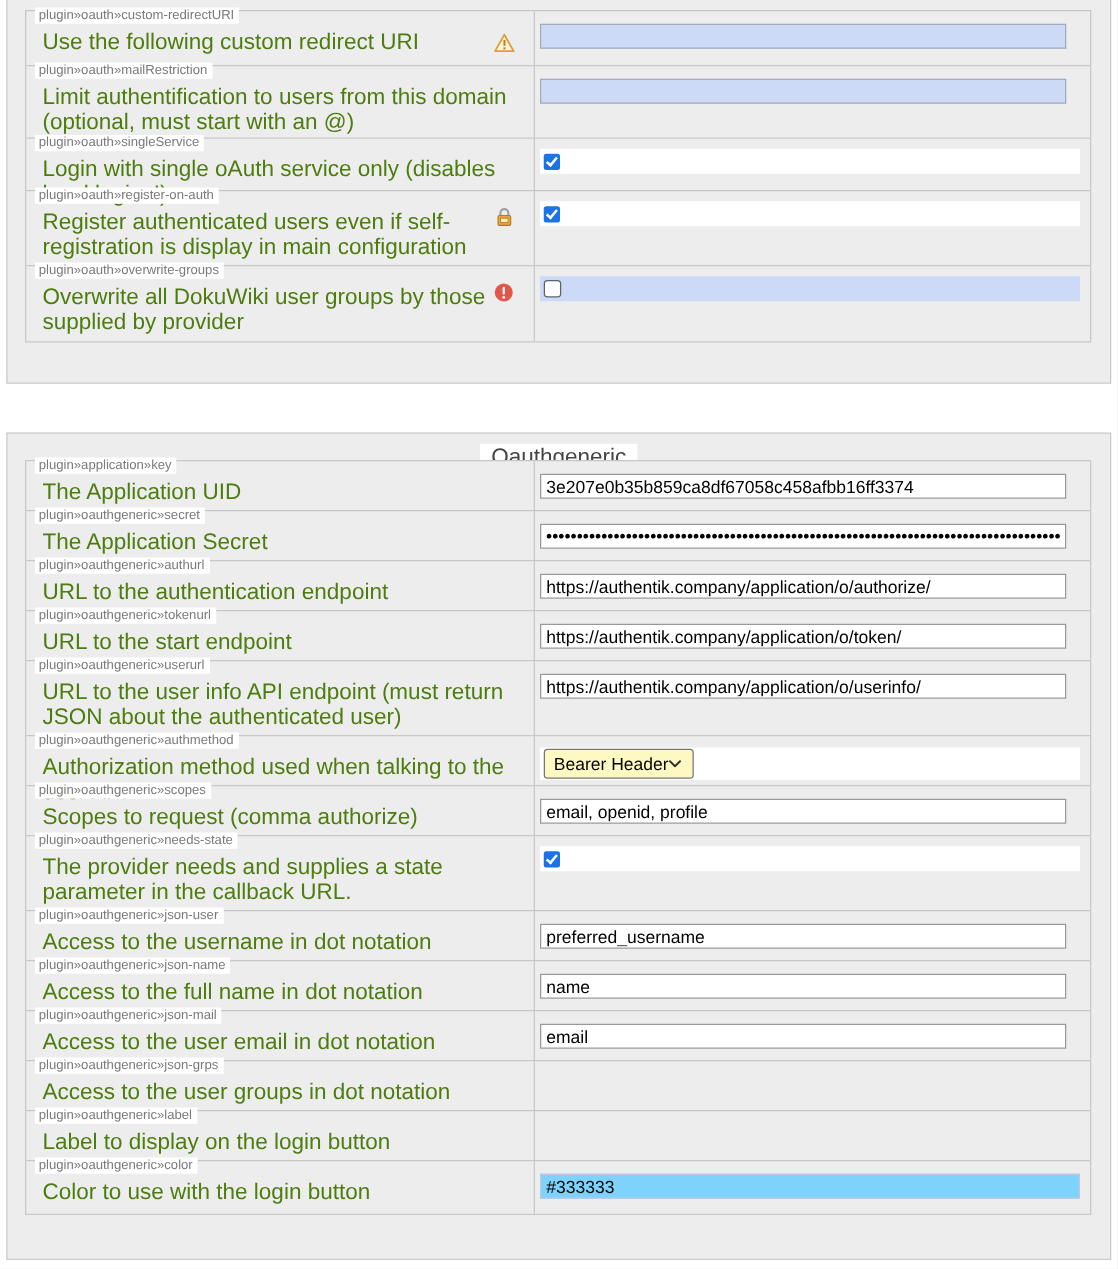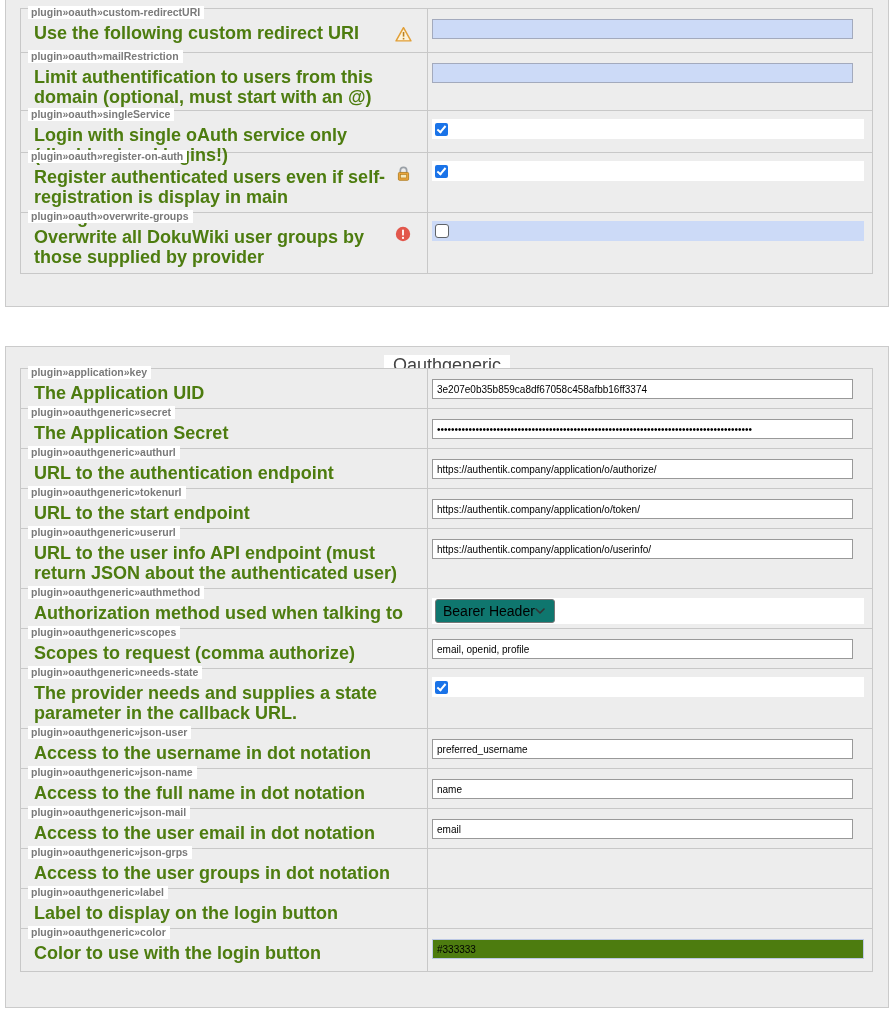--- a/index.html
+++ b/index.html
@@ -25,7 +25,7 @@
   #group-oauthgeneric .settings-table{top:21px;}
   .row{display:flex;border-bottom:1px solid #c8c8c8;box-sizing:border-box;}
   .row:last-child{border-bottom:none;}
-  .cell-label{width:407px;border-right:1px solid #c8c8c8;position:relative;box-sizing:border-box;font-weight:bold;}
+  .cell-label{width:407px;border-right:1px solid #c8c8c8;position:relative;box-sizing:border-box;}
   .cell-input{flex:1;position:relative;}
   .outkey{
     position:absolute;left:7px;top:-3px;background:#ffffff;color:#7a7a7a;

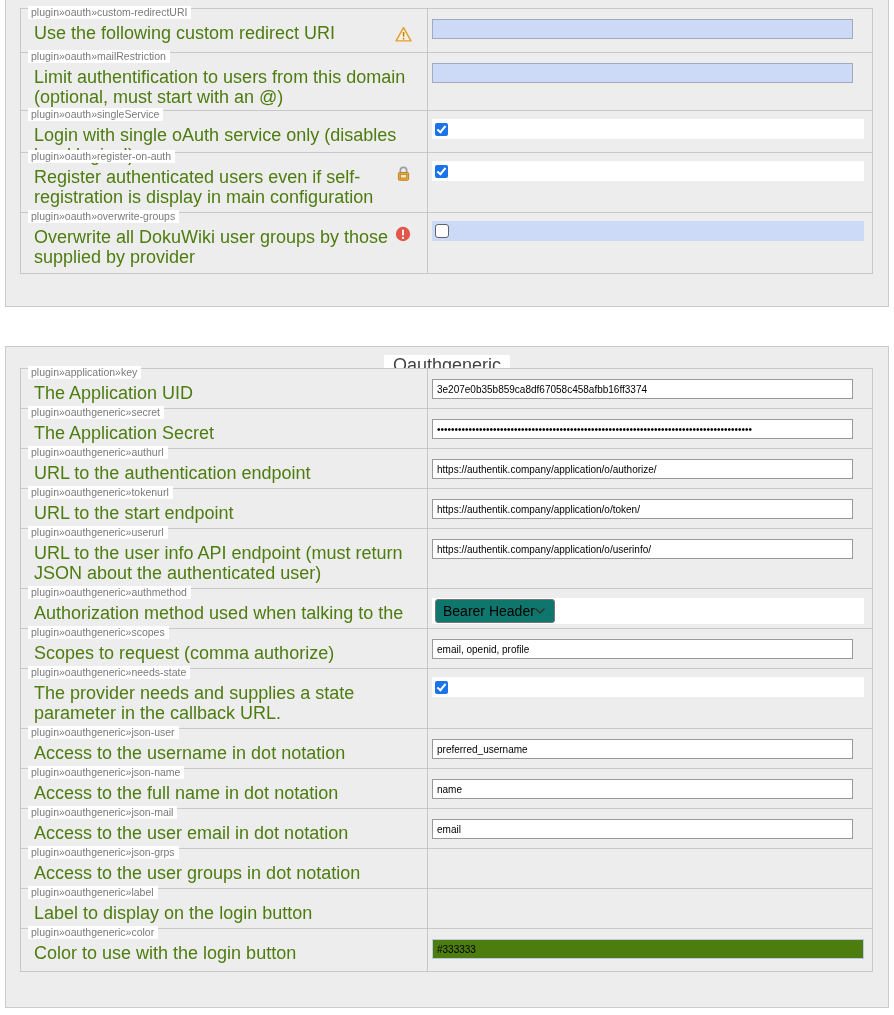--- a/index.html
+++ b/index.html
@@ -37,7 +37,7 @@
   .txt{
     display:block;width:421px;height:20px;margin:10px 0 0 4px;box-sizing:border-box;
     border:1px solid #999;background:#fff;color:#000;
-    font-family:"Liberation Sans",sans-serif;font-size:10px;padding:1px 4px;
+    font-family:"Liberation Sans",sans-serif;font-size:14px;padding:1px 4px;
   }
   .txt.default{background:#ccdaf7;border-color:#a3aabd;}
   .txt.secret{letter-spacing:0;}

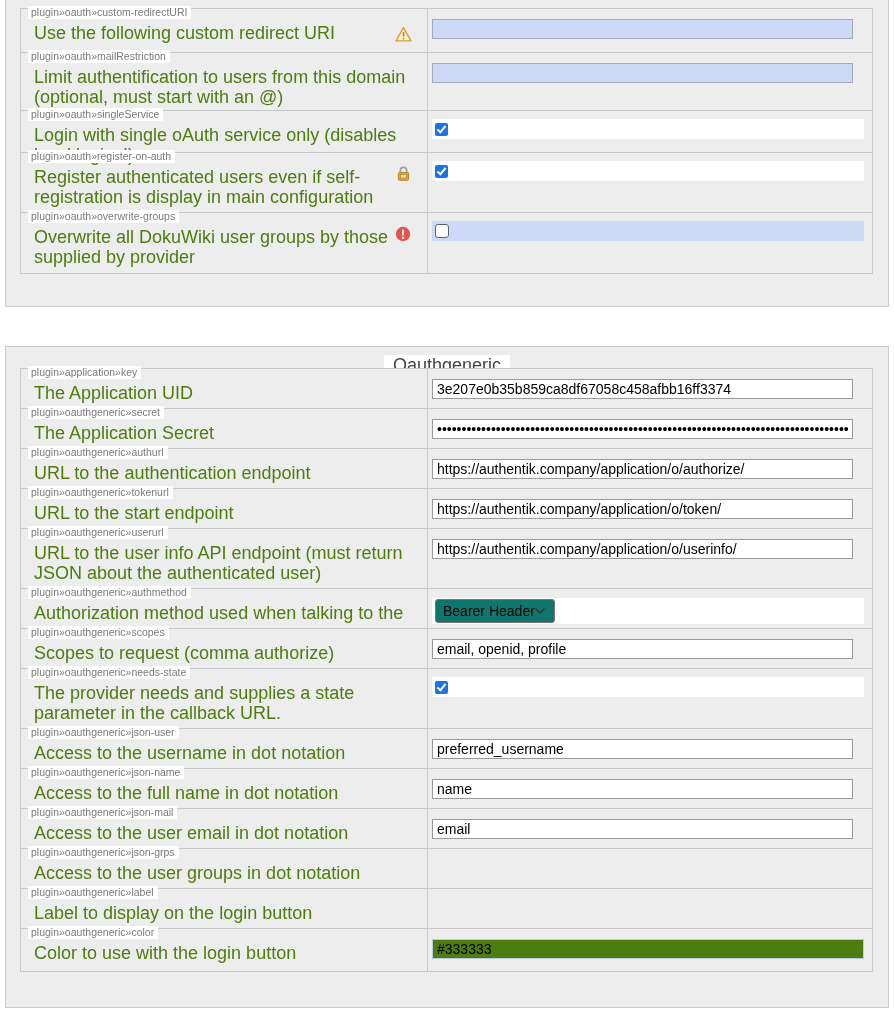--- a/index.html
+++ b/index.html
@@ -56,7 +56,7 @@
   }
   .cb[data-checked="false"]{background:#fff;border:1px solid #5f6368;border-radius:3px;width:14px;height:14px;}
   .select{
-    margin-left:3px;height:22px;border:1px solid #767676;border-radius:3px;background:#0f766e;
+    margin-left:3px;height:22px;border:1px solid #767676;border-radius:3px;background:#fef9c3;
     display:inline-flex;align-items:center;padding:0 9px 0 7px;font-size:14px;color:#000;
   }
   .chev{display:inline-flex;align-items:center;}

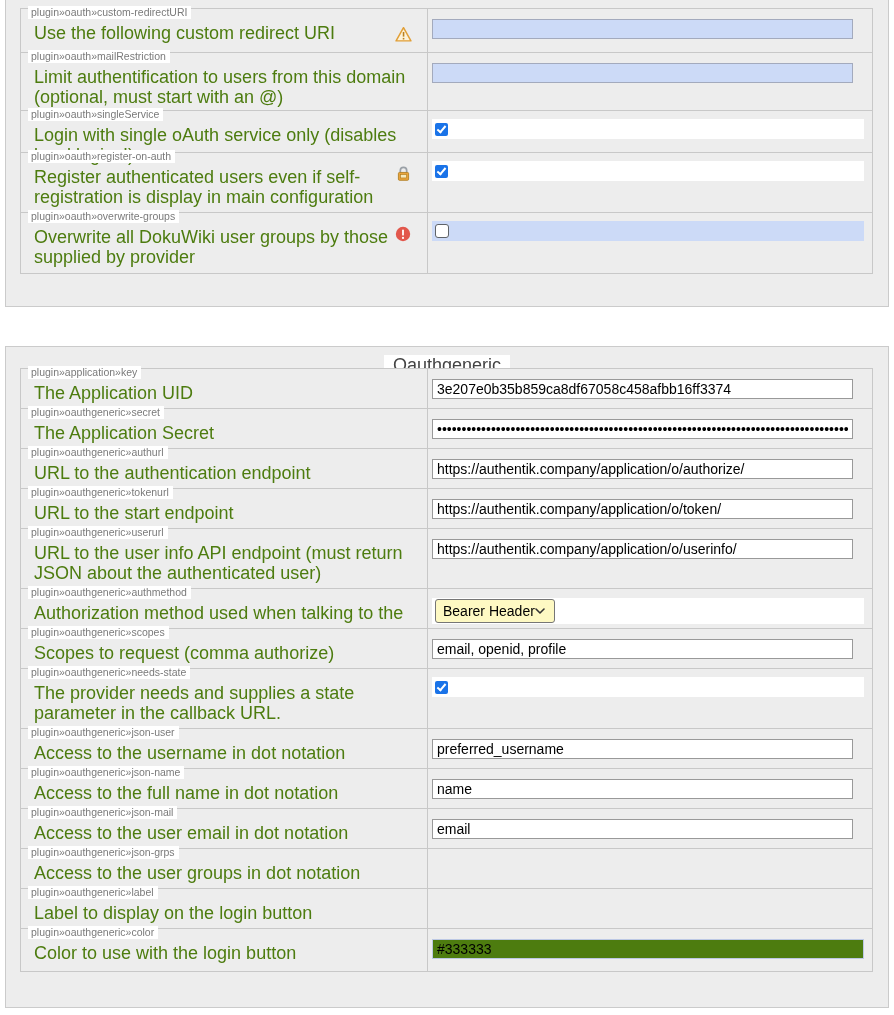--- a/index.html
+++ b/index.html
@@ -41,7 +41,7 @@
   }
   .txt.default{background:#ccdaf7;border-color:#a3aabd;}
   .txt.secret{letter-spacing:0;}
-  .txt.color-input{width:432px;border:1px solid #bcc8e4;background:#4d7c0f;}
+  .txt.color-input{width:432px;border:1px solid #bcc8e4;background:#7dd3fc;}
   .strip{
     width:432px;height:20px;margin:8px 0 0 4px;background:#ffffff;
     display:flex;align-items:center;

